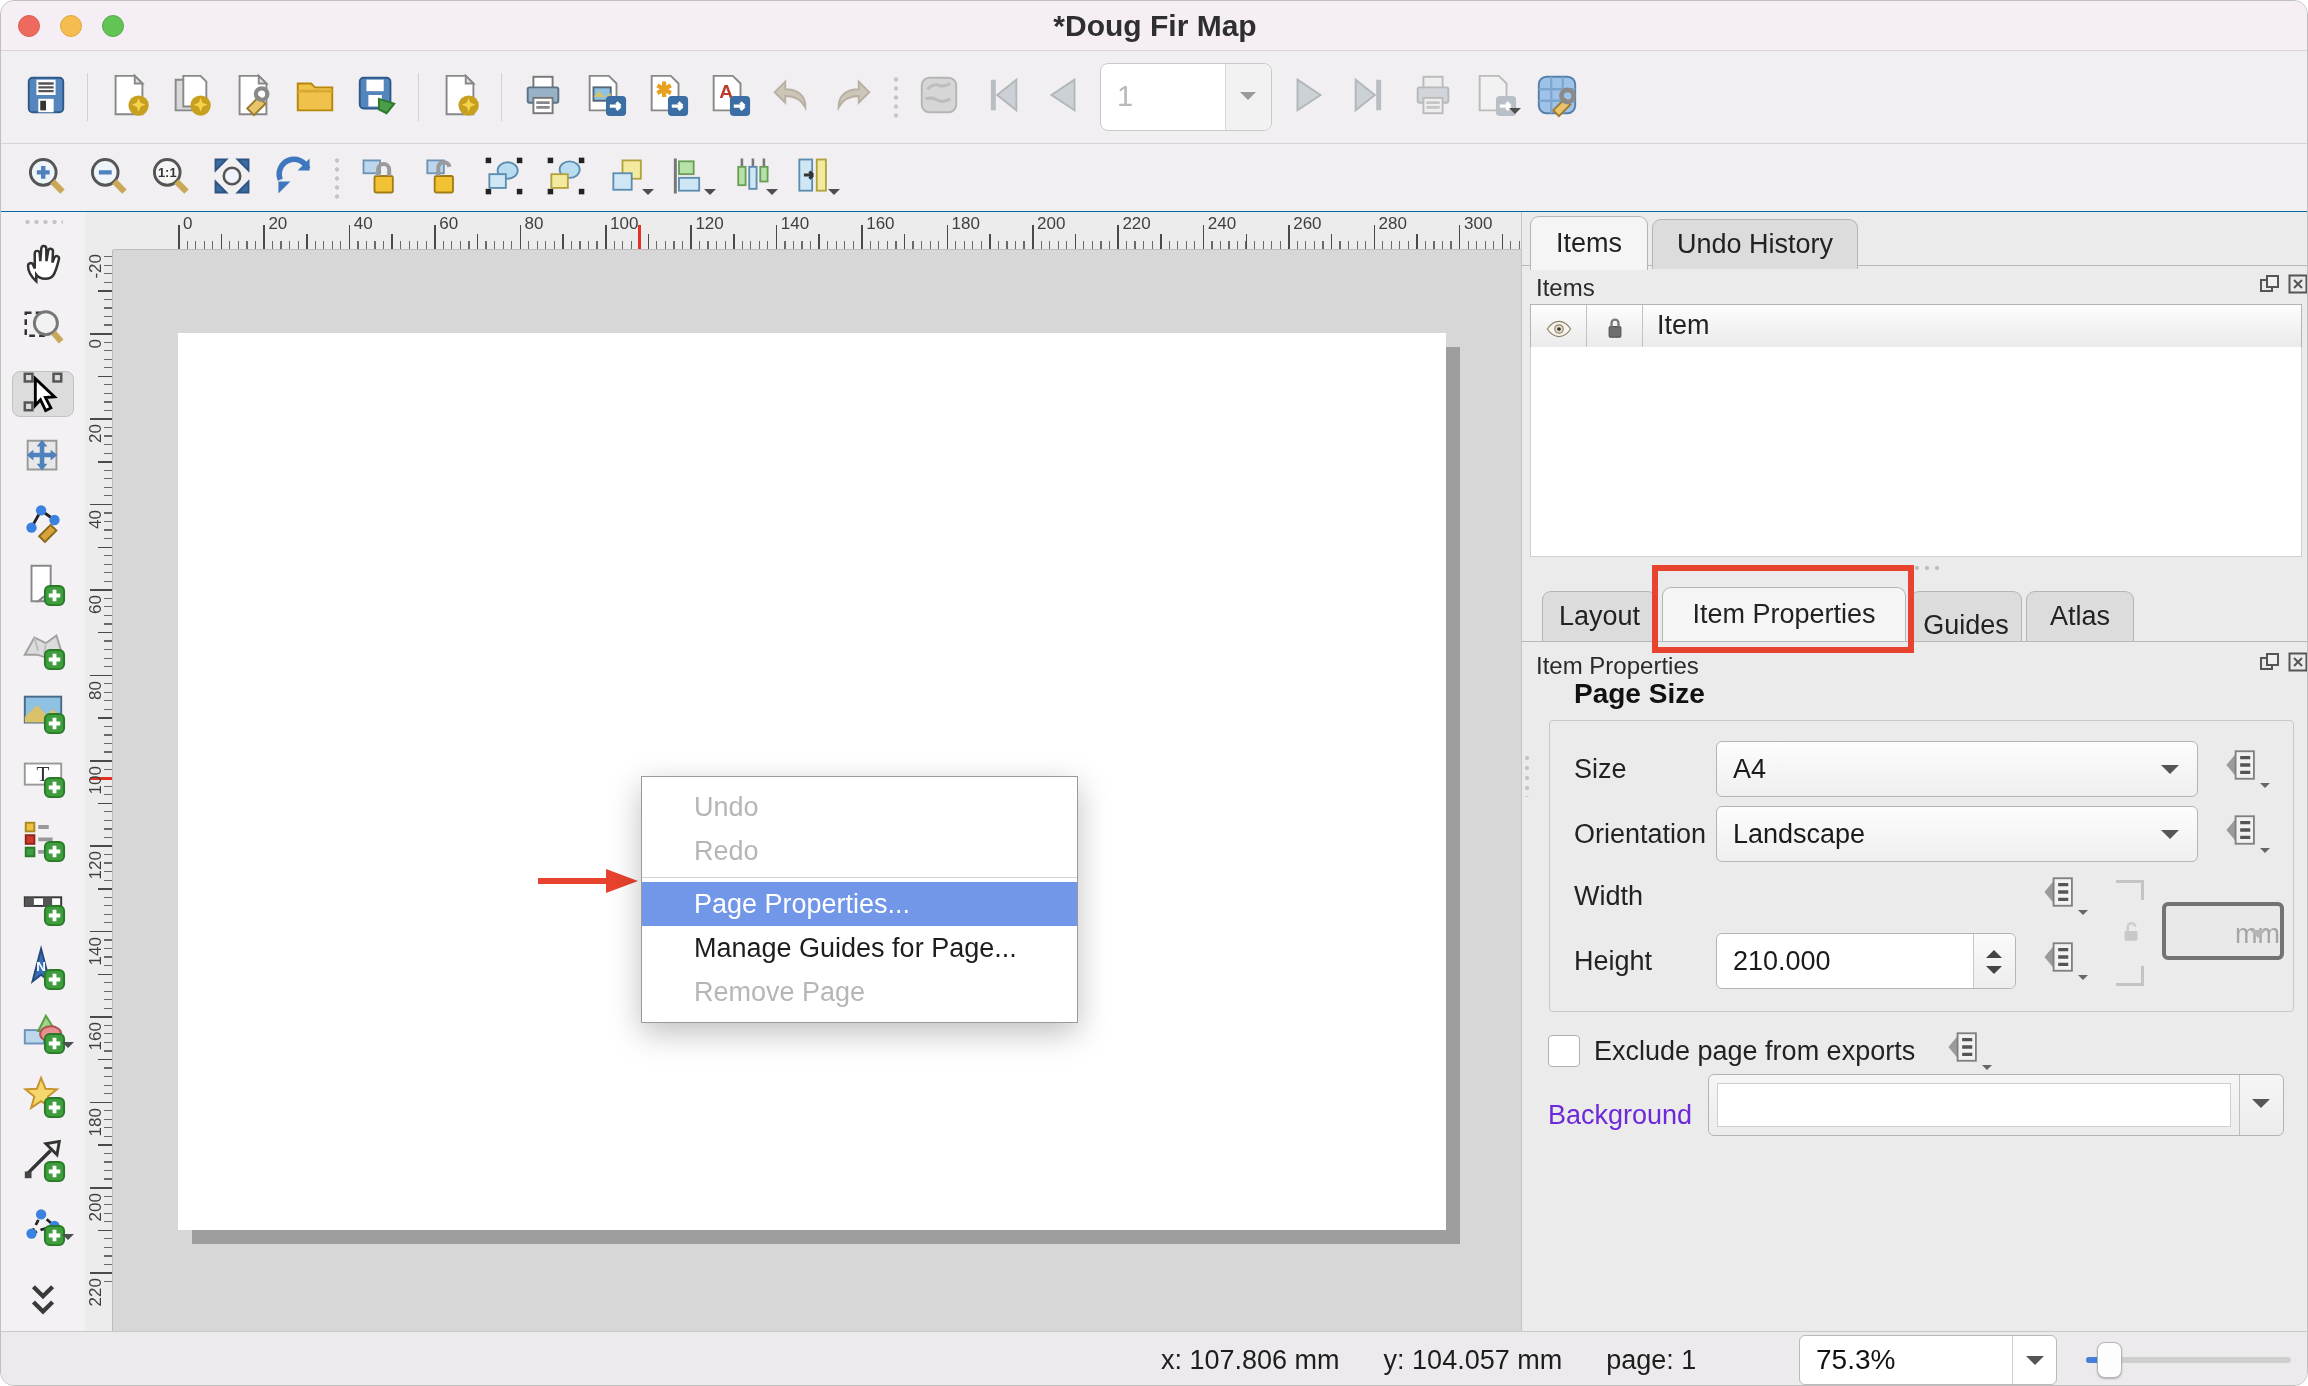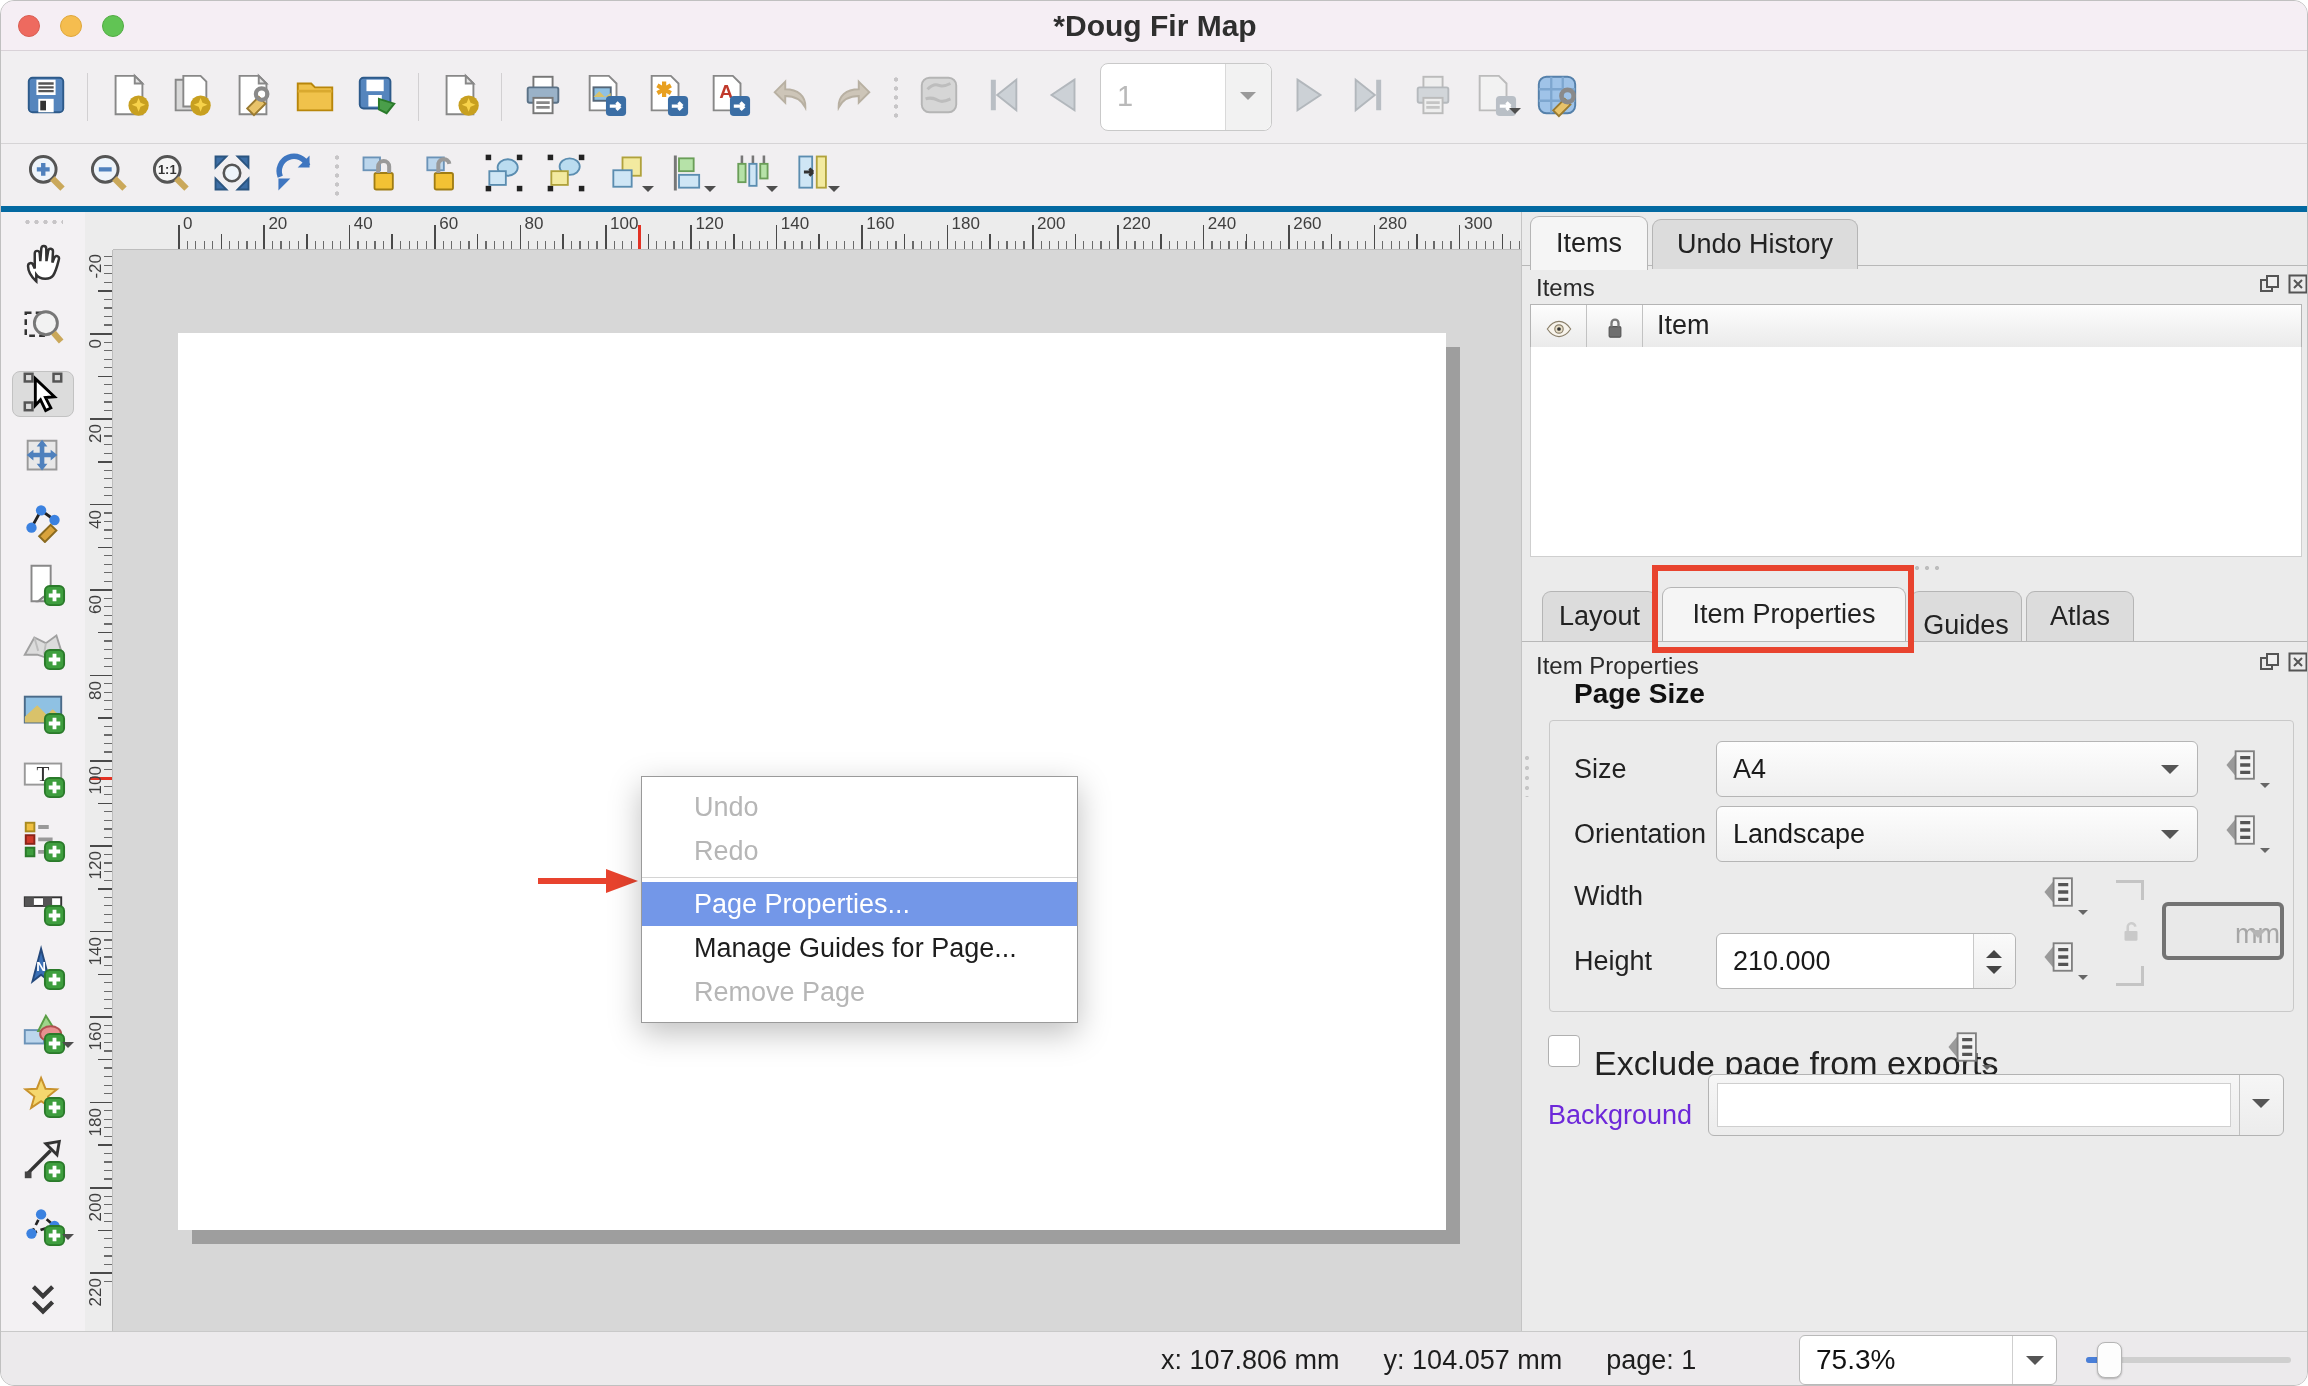--- a/index.html
+++ b/index.html
@@ -17,7 +17,7 @@
 
   
   #toolbar1 { position:absolute; left:0; top:50px; width:2308px; height:93px; background:#f1eff1; border-bottom:1px solid #d6d4d6; display:flex; align-items:center; padding-left:14px; }
-  #toolbar2 { position:absolute; left:0; top:143px; width:2308px; height:68px; background:#f1eff1; border-bottom:6px solid #0369a1; display:flex; align-items:center; padding-left:14px; }
+  #toolbar2 { position:absolute; left:0; top:143px; width:2308px; height:68px; background:#f1eff1; border-bottom:1px solid #0369a1; display:flex; align-items:center; padding-left:14px; }
   .tbtn { position:relative; width:52px; height:52px; display:flex; align-items:center; justify-content:center; flex:0 0 auto; margin:0 5px; border-radius:6px; }
   .tbtn svg { width:46px; height:46px; }
   #toolbar2 .tbtn svg { width:44px; height:44px; }

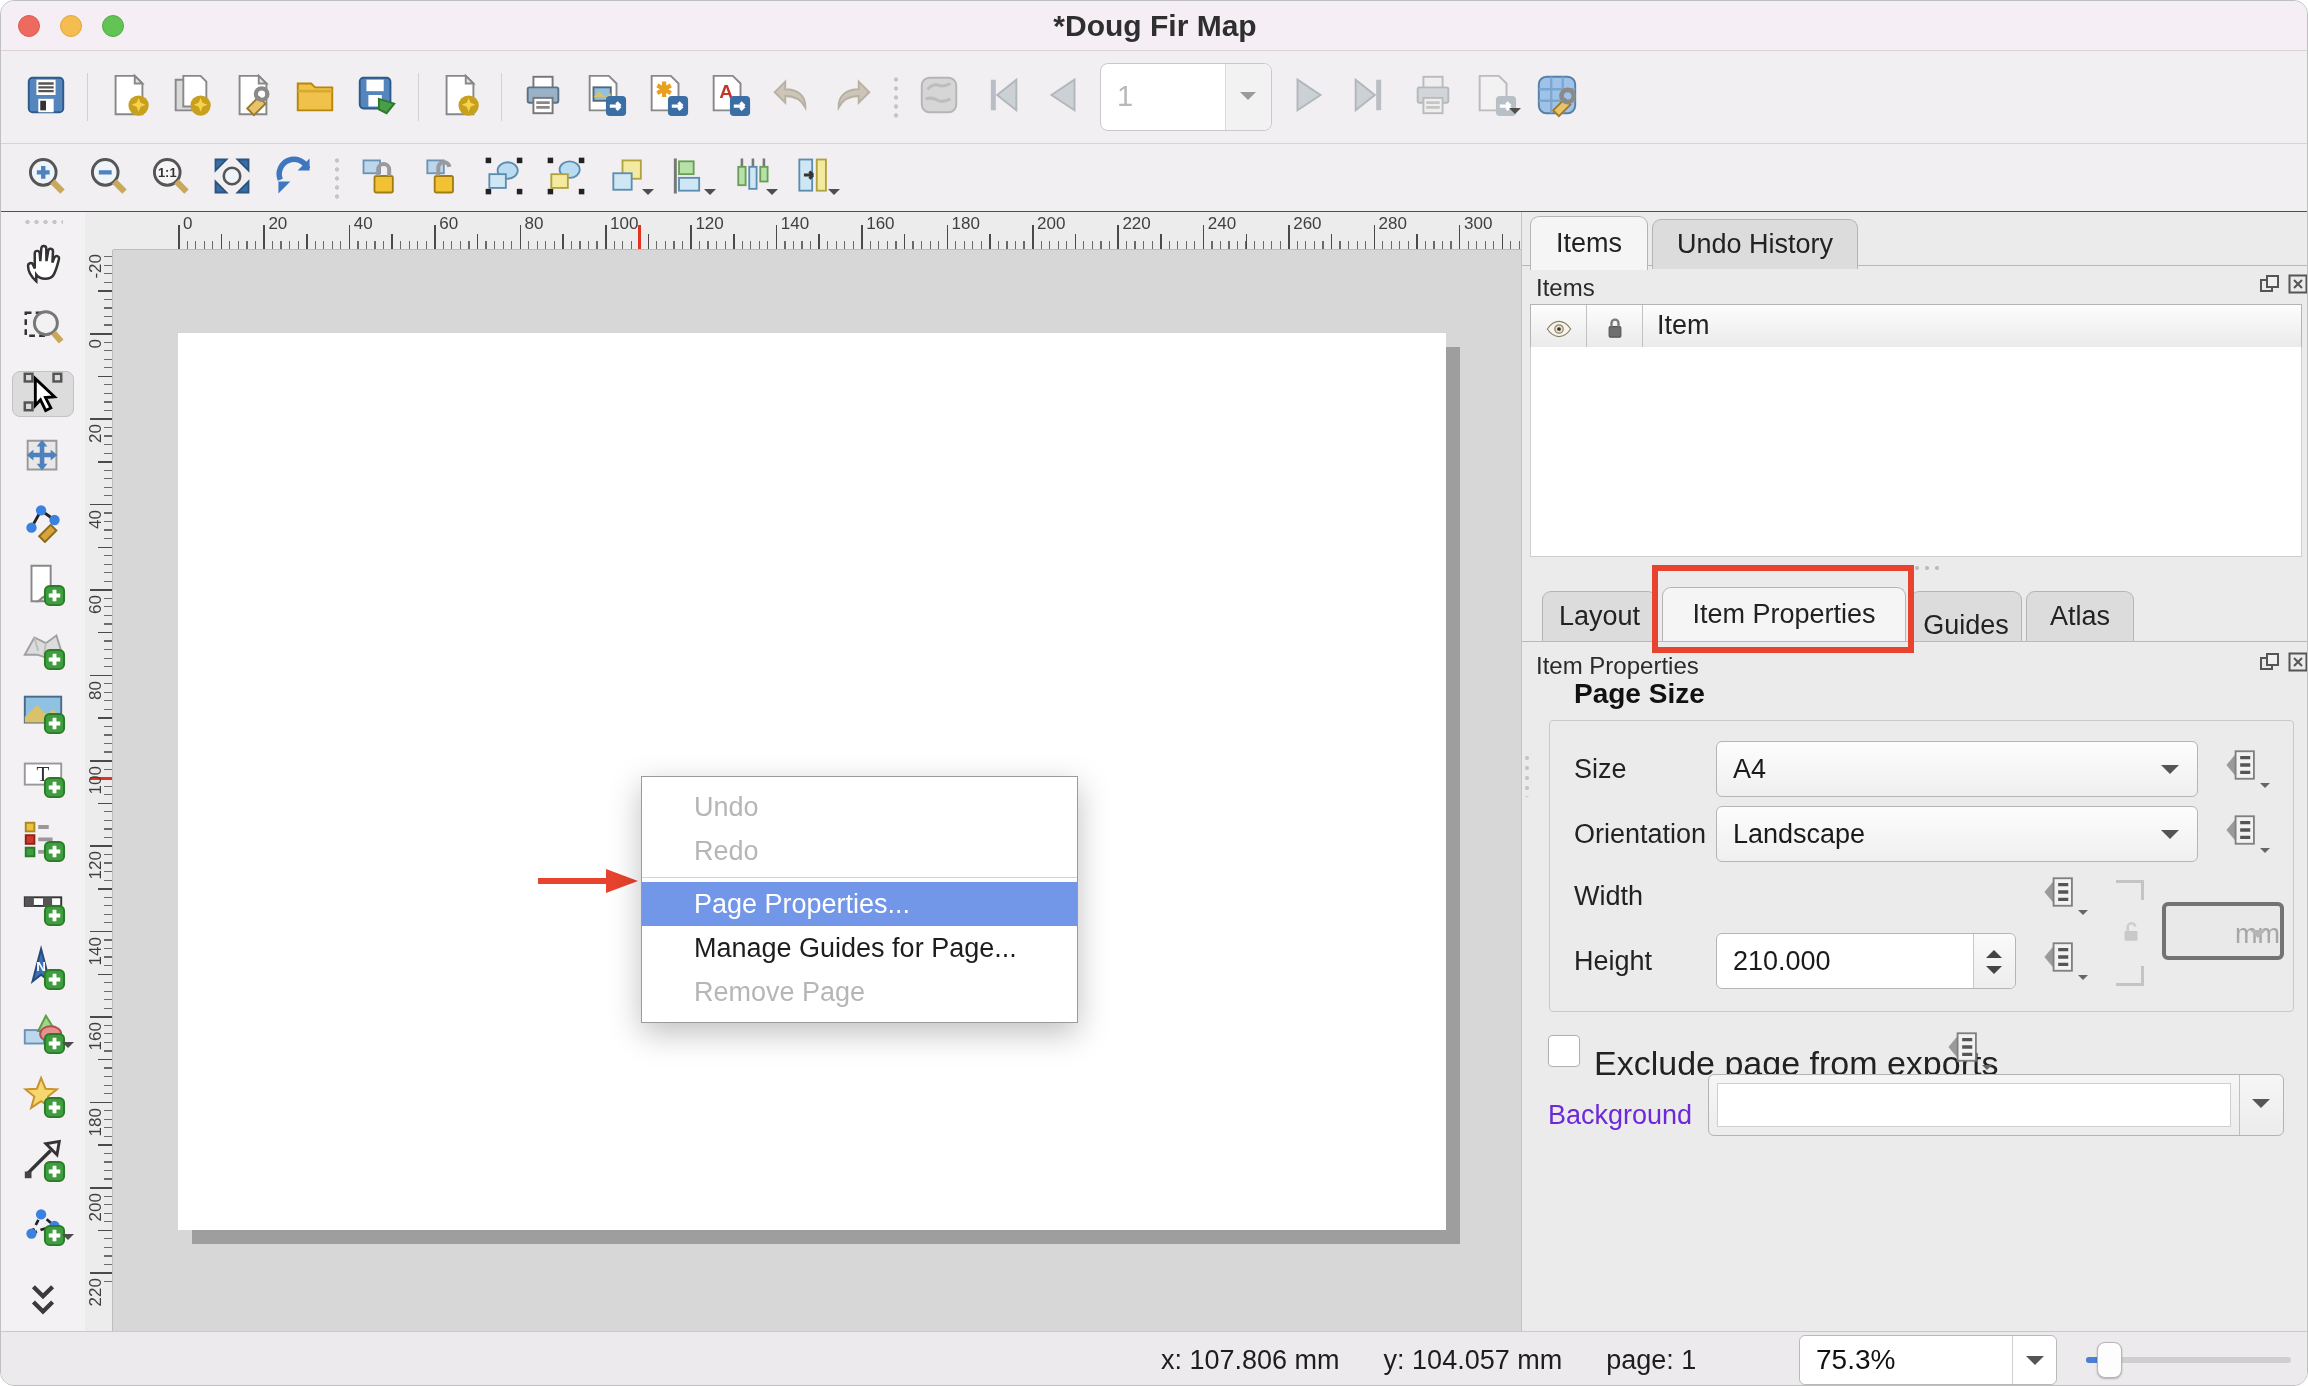--- a/index.html
+++ b/index.html
@@ -111,7 +111,7 @@
   #link-bracket .b2 { position:absolute; left:0; bottom:0; width:28px; height:20px; border-bottom:3px solid #c4c4c4; border-right:3px solid #c4c4c4; }
   #link-bracket svg { position:absolute; left:2px; top:34px; width:26px; height:36px; }
   #exclude-box { position:absolute; left:26px; top:823px; width:32px; height:32px; background:#fff; border:1px solid #b0b0b0; border-radius:4px; }
-  #exclude-label { position:absolute; left:72px; top:824px; font-size:34px; color:#222;margin-top:8px; }
+  #exclude-label { position:absolute; left:72px; top:824px; font-size:27px; color:#222; }
   #bg-label { position:absolute; left:26px; top:888px; font-size:27px; color:#6d28d9; }
   #bg-button { position:absolute; left:186px; top:862px; width:576px; height:62px; background:linear-gradient(#f6f6f6,#ececec); border:1px solid #b3b3b3; border-radius:6px; }
   #bg-swatch { position:absolute; left:8px; top:8px; width:514px; height:44px; background:#fff; border:1px solid #cfcfcf; }

